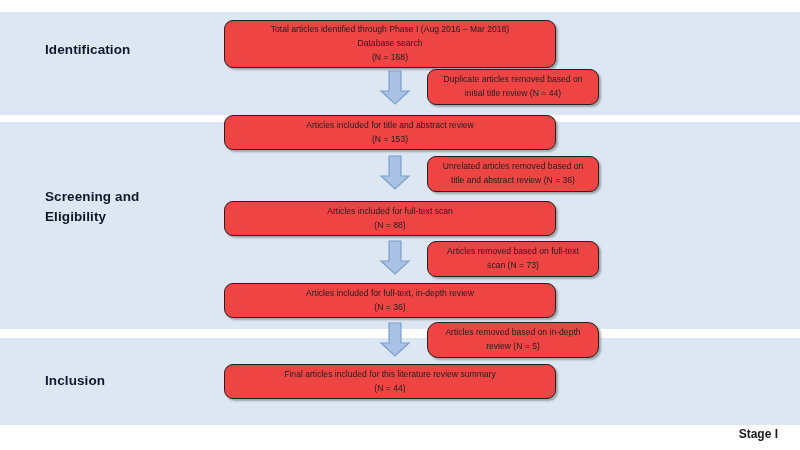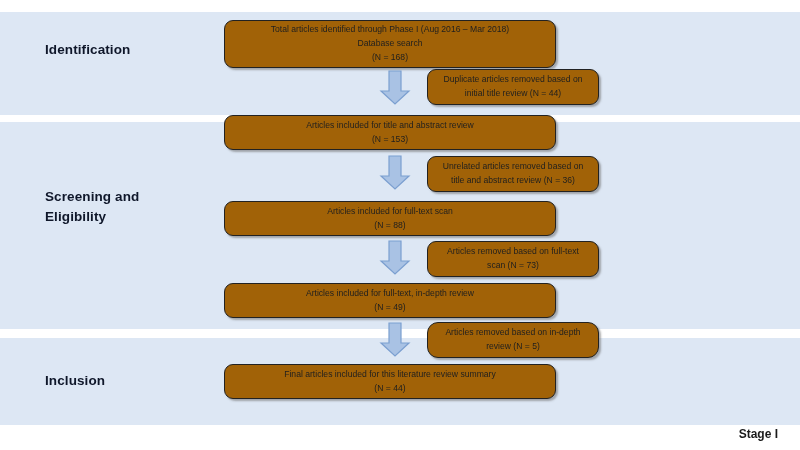--- a/index.html
+++ b/index.html
@@ -48,7 +48,7 @@
   .flow-box {
     position: absolute;
     box-sizing: border-box;
-    background: #a16207;
+    background: #ef4444;
     border: 1.3px solid #222222;
     border-radius: 9px;
     box-shadow: 2px 2px 2px rgba(110,110,110,0.55);

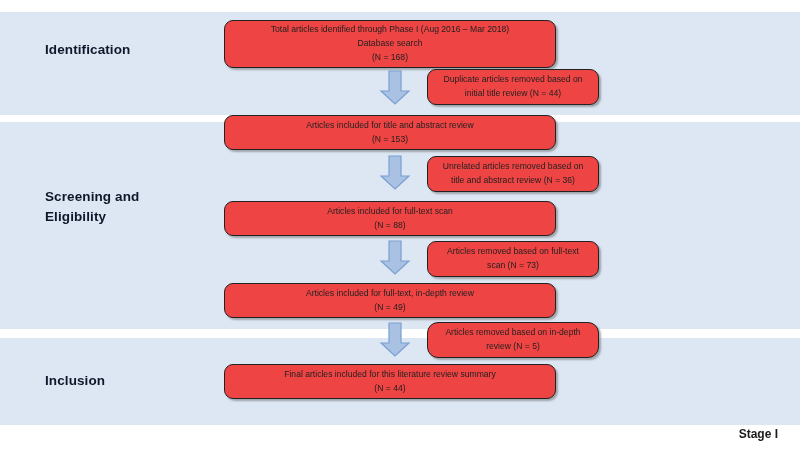--- a/index.html
+++ b/index.html
@@ -138,7 +138,7 @@
 scan (N = 73)</div>
 
   <div class="flow-box main-box" id="box-indepth">Articles included for full-text, in-depth review
-(N = 49)</div>
+(N = 36)</div>
 
   <div class="flow-box side-box" id="box-removed-indepth">Articles removed based on in-depth
 review  (N = 5)</div>

